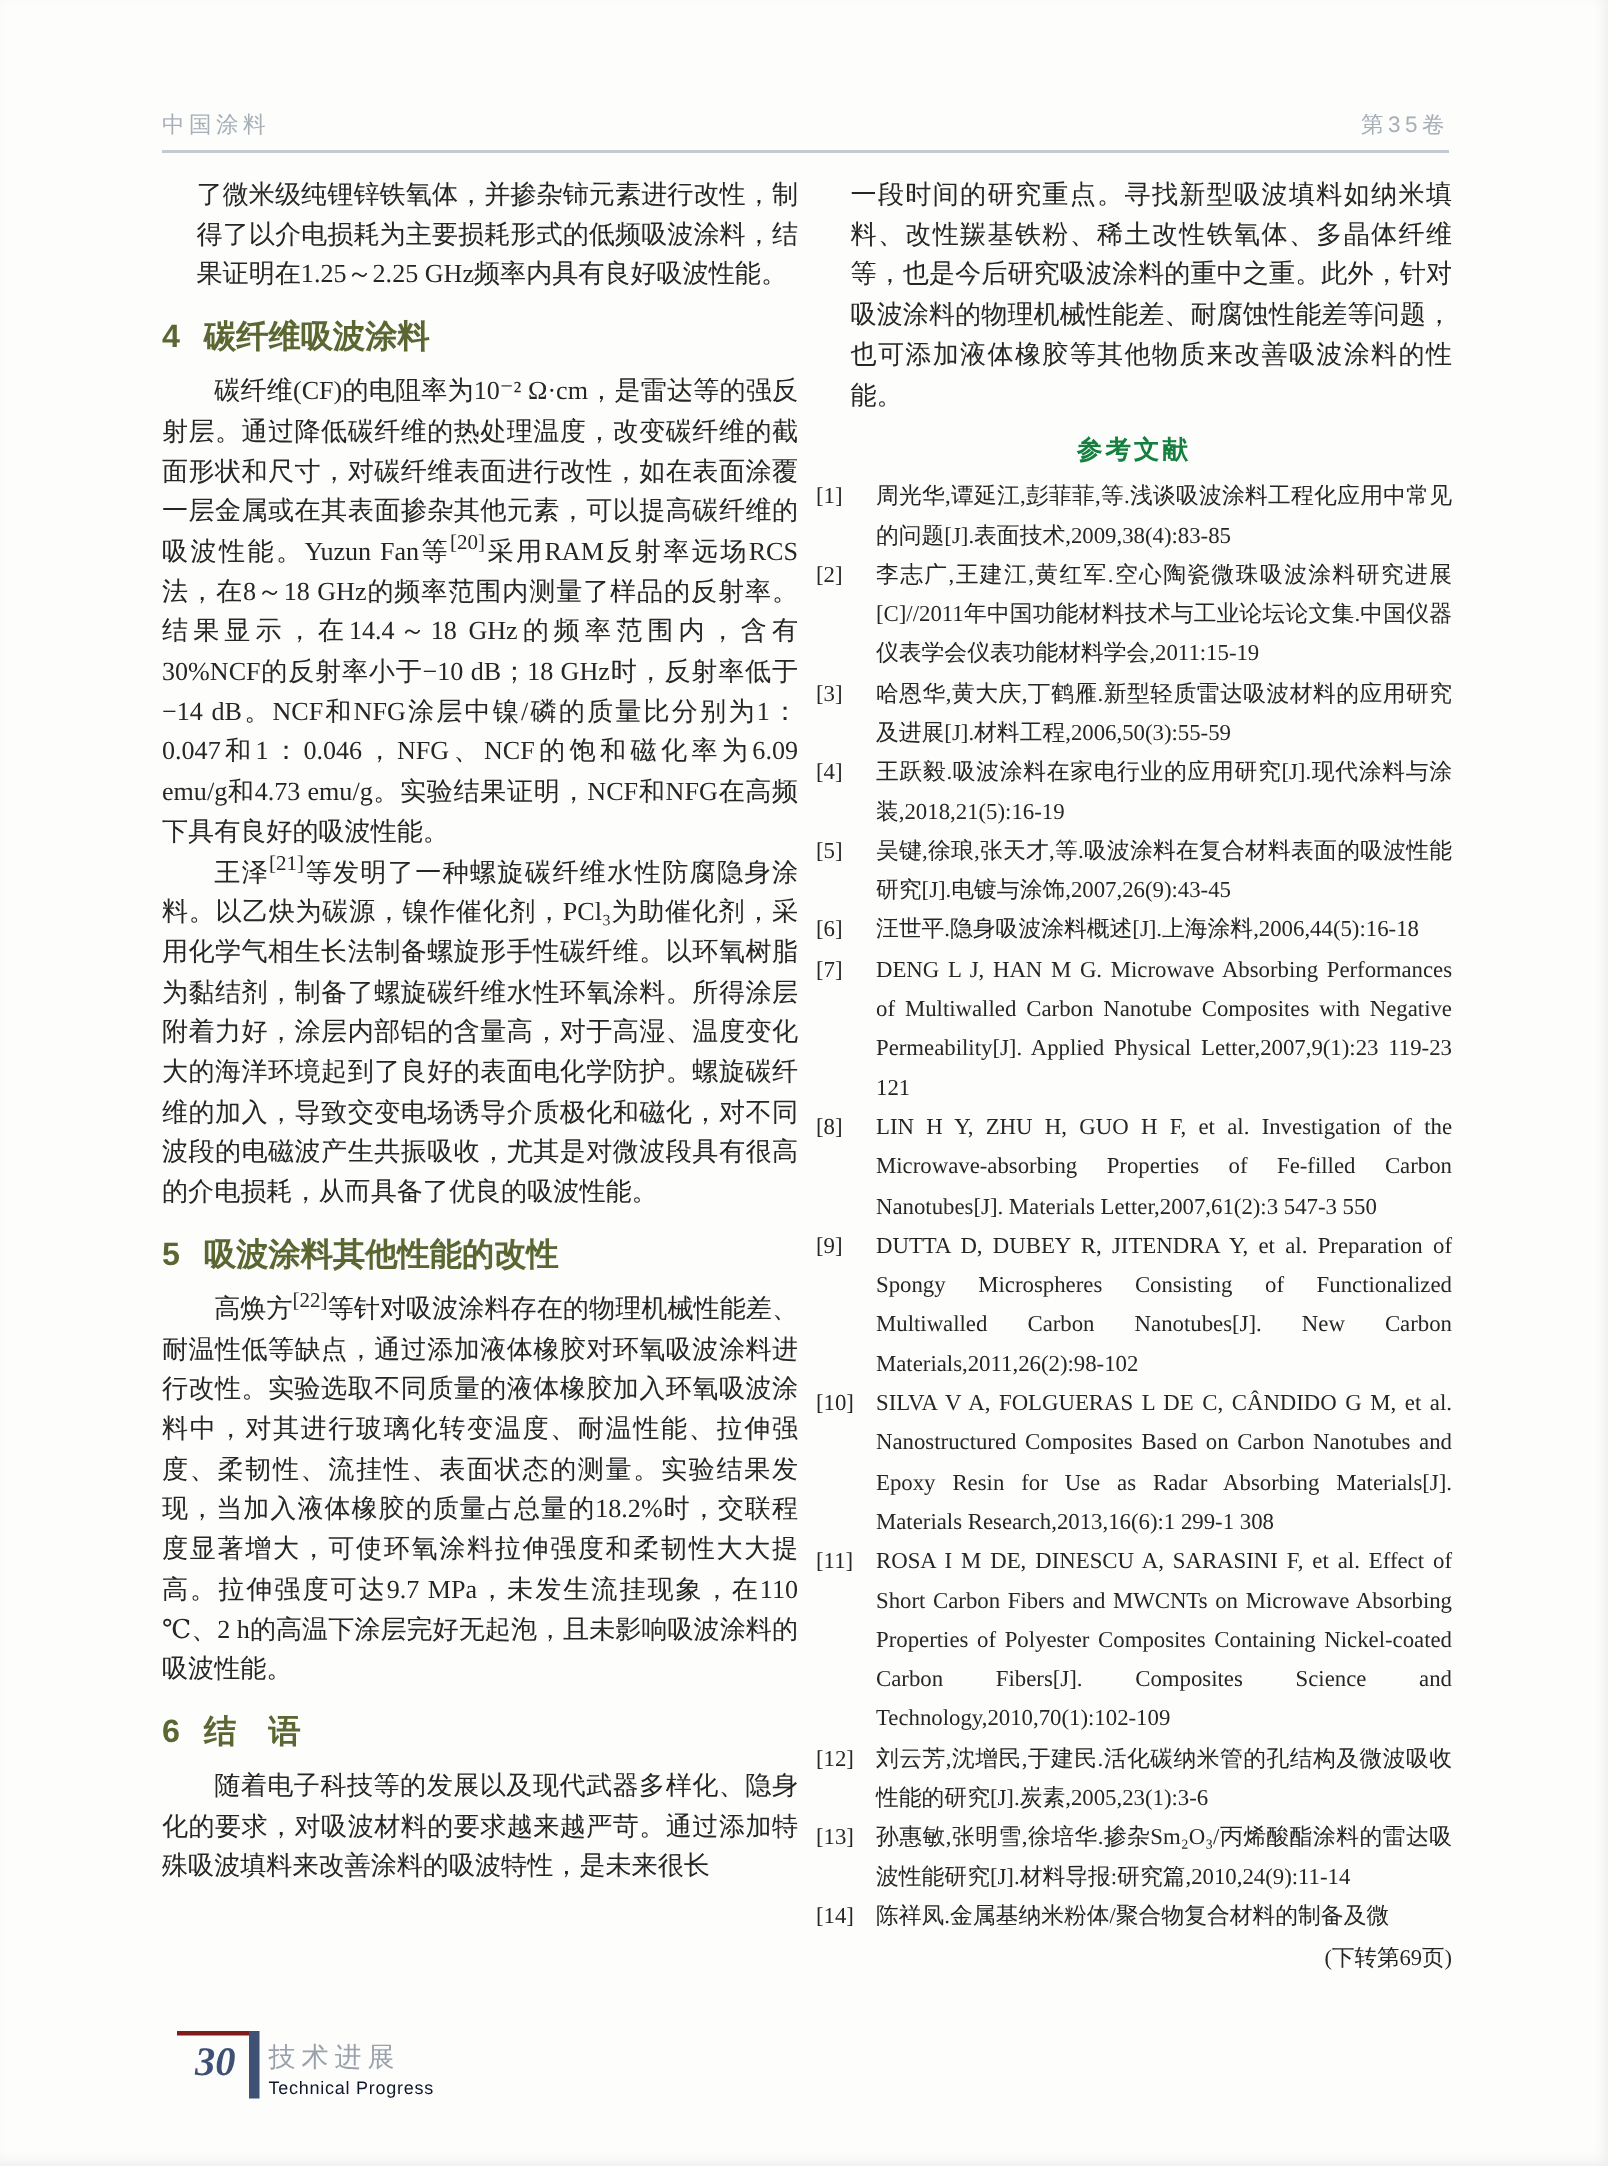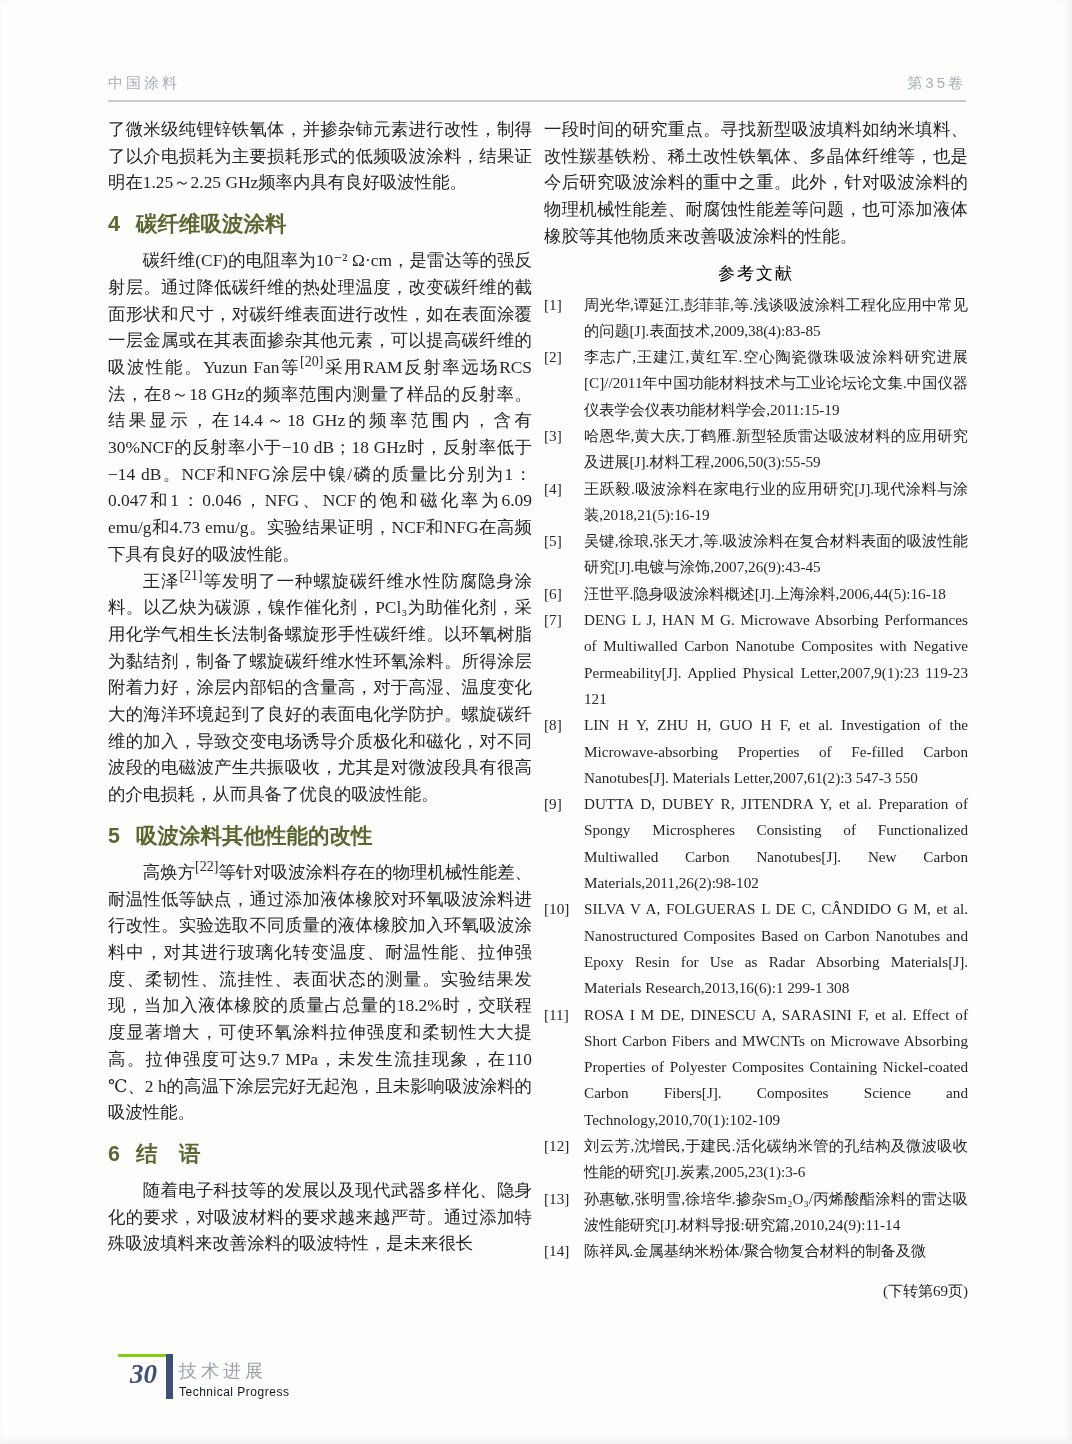--- a/index.html
+++ b/index.html
@@ -29,7 +29,7 @@
     text-align:justify;margin:0;
     text-indent:2em;
   }
-  .para.noindent{text-indent:0;}
+  .para.noindent{text-indent:0;margin-left:23px;}
   sup{font-size:14px;line-height:0;}
   
   .sec-heading{

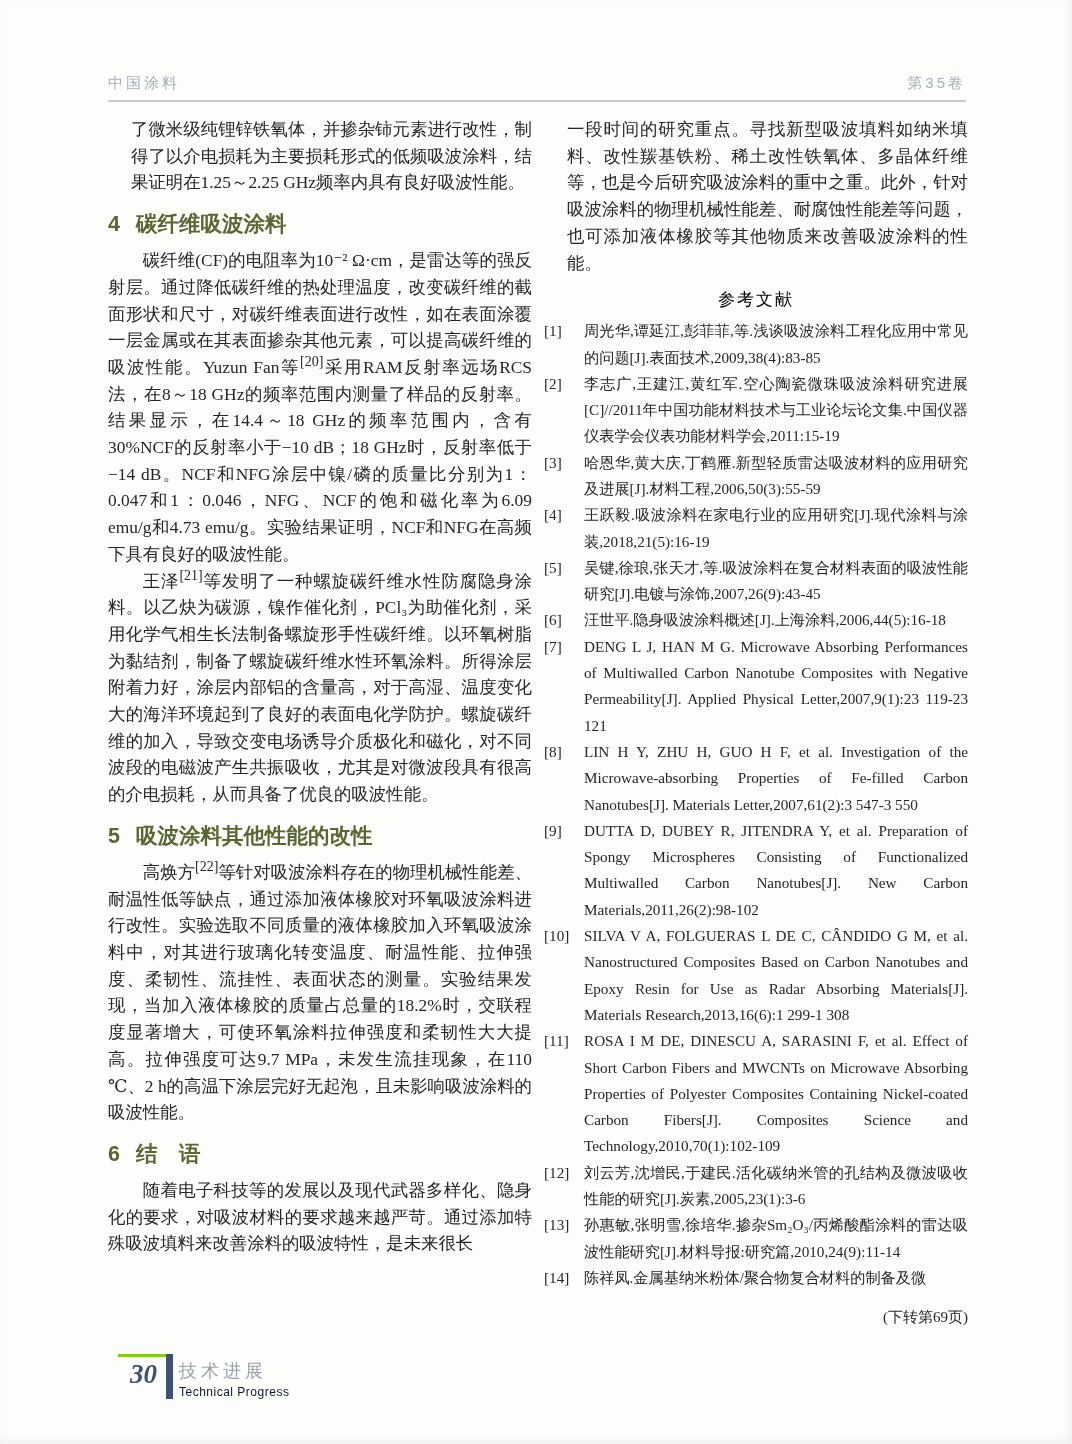--- a/index.html
+++ b/index.html
@@ -41,7 +41,7 @@
   .sec-heading .sec-num{flex:none;}
   
   .ref-heading{
-    text-align:center;font-weight:normal;font-size:17px;color:#000000;
+    text-align:center;font-weight:bold;font-size:17px;color:#15803d;
     margin:12px 0 7px 0;letter-spacing:2px;
   }
   .ref{display:flex;font-size:15.2px;line-height:26.3px;margin:0;}

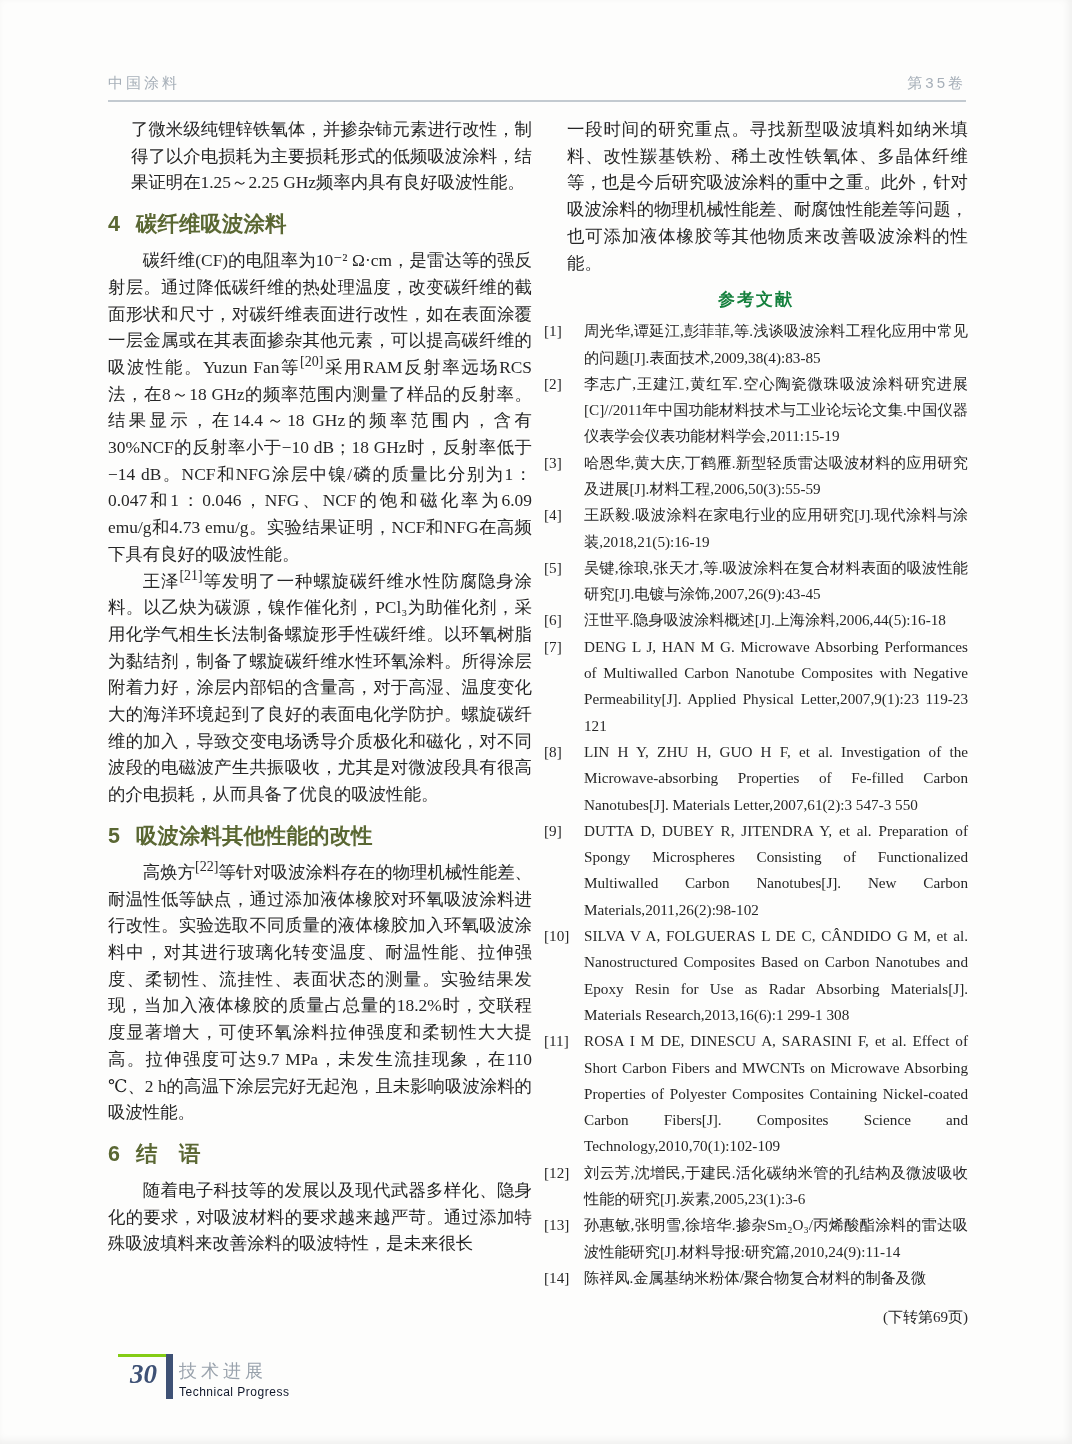--- a/index.html
+++ b/index.html
@@ -47,7 +47,7 @@
   .ref{display:flex;font-size:15.2px;line-height:26.3px;margin:0;}
   .ref-label{flex:none;width:40px;}
   .ref-text{flex:1;text-align:justify;}
-  .cont-note{font-size:15px;line-height:26px;text-align:right;margin-top:13px;}
+  .cont-note{font-size:15px;line-height:26px;text-align:right;margin-top:2px;}
   
   .page-footer{
     position:absolute;left:118px;top:1354px;

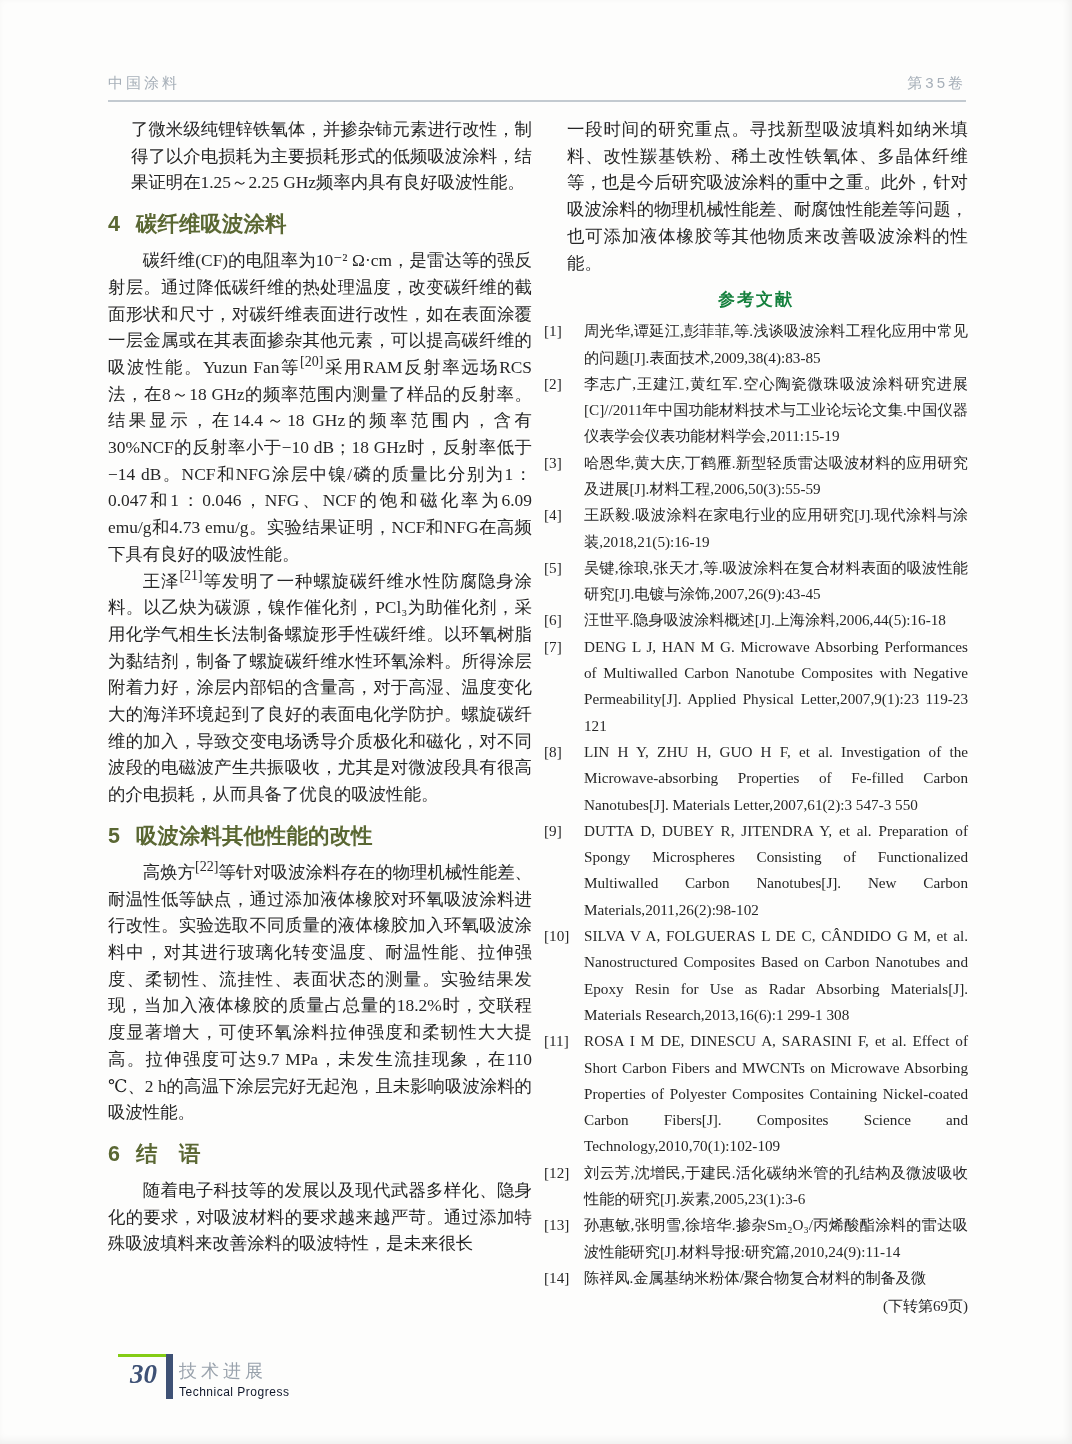--- a/index.html
+++ b/index.html
@@ -53,7 +53,7 @@
     position:absolute;left:118px;top:1354px;
     display:flex;align-items:flex-start;
   }
-  .pagenum-box{border-top:3px solid #84cc16;padding:2px 9px 0 12px;}
+  .pagenum-box{border-top:3px solid #7f1d1d;padding:2px 9px 0 12px;}
   .pagenum{
     font-family:"Liberation Serif","DejaVu Serif",serif;
     font-style:italic;font-weight:bold;font-size:27px;color:#3e5175;

